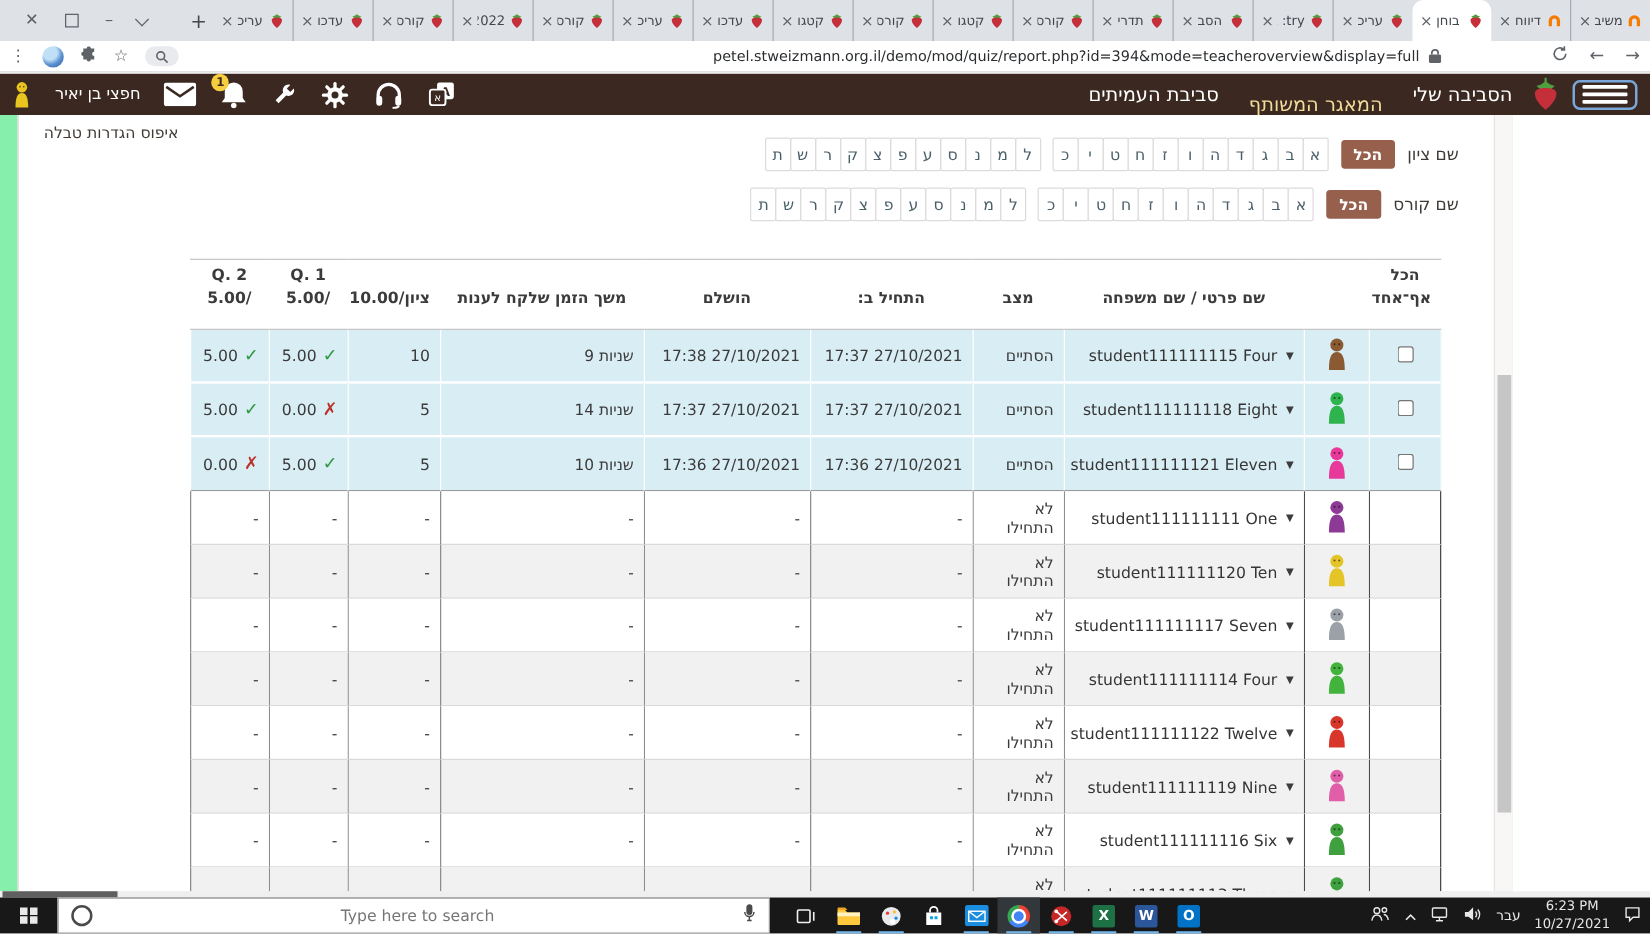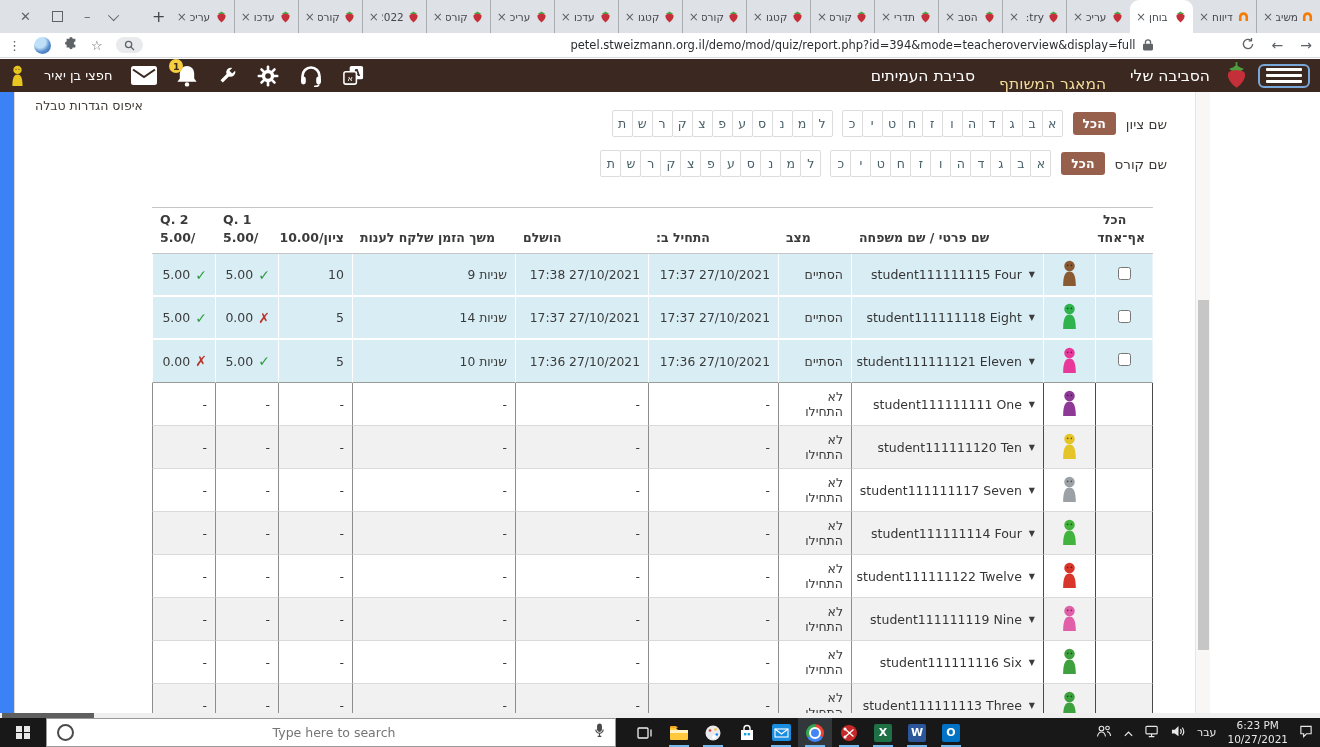--- a/index.html
+++ b/index.html
@@ -41,7 +41,7 @@
   .badge{position:absolute;top:-5px;left:-7px;width:14px;height:14px;border-radius:50%;background:#f7ce3e;color:#3b2921;font-size:9.5px;font-weight:bold;display:flex;align-items:center;justify-content:center;}
   .uname{color:#fff;font-size:13px;}
   
-  .page{position:absolute;left:0;top:92px;width:1210px;height:621px;background:#3b82f6;overflow:hidden;}
+  .page{position:absolute;left:0;top:92px;width:1210px;height:621px;background:#86efac;overflow:hidden;}
   .panel{position:absolute;left:14px;top:0;width:1264px;height:621px;background:#fff;border-left:1px solid #ded8d4;}
   .vscroll{position:absolute;right:0;top:0;width:14px;height:621px;background:#f9f7f6;border-left:1px solid #e7e4e2;}
   .vthumb{position:absolute;left:1.5px;top:208px;width:11px;height:350px;background:#c6c6c6;}

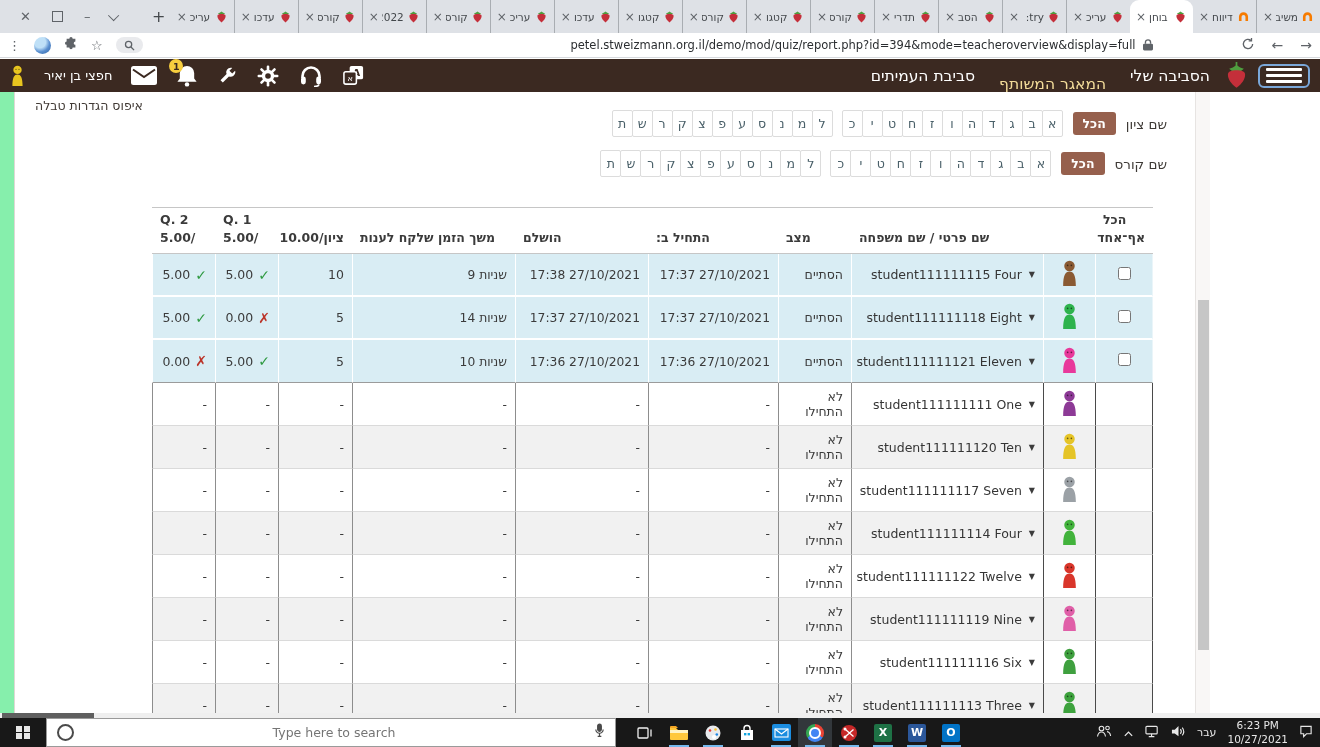--- a/index.html
+++ b/index.html
@@ -56,7 +56,7 @@
   .lgroup .letter+.letter{margin-right:-1px;}
   
   table.quiz{position:absolute;left:152px;top:115px;width:1001px;direction:rtl;border-collapse:separate;border-spacing:0;table-layout:fixed;font-size:12.5px;color:#3b3b3b;}
-  th{border-top:1px solid #c6c6c6;border-bottom:1px solid #c6c6c6;vertical-align:bottom;padding:3px 8px 6px;font-weight:bold;text-align:left;height:34px;box-sizing:border-box;line-height:1.45;}
+  th{border-top:1px solid #c6c6c6;border-bottom:1px solid #c6c6c6;vertical-align:bottom;padding:3px 8px 16px;font-weight:bold;text-align:center;height:34px;box-sizing:border-box;line-height:1.45;}
   td{padding:0 8px;text-align:right;vertical-align:middle;overflow:hidden;box-sizing:border-box;}
   tbody tr{height:43px;}
   tr.done td{background:#d9edf4;border-bottom:2px solid #fff;border-left:1px solid #fff;}

